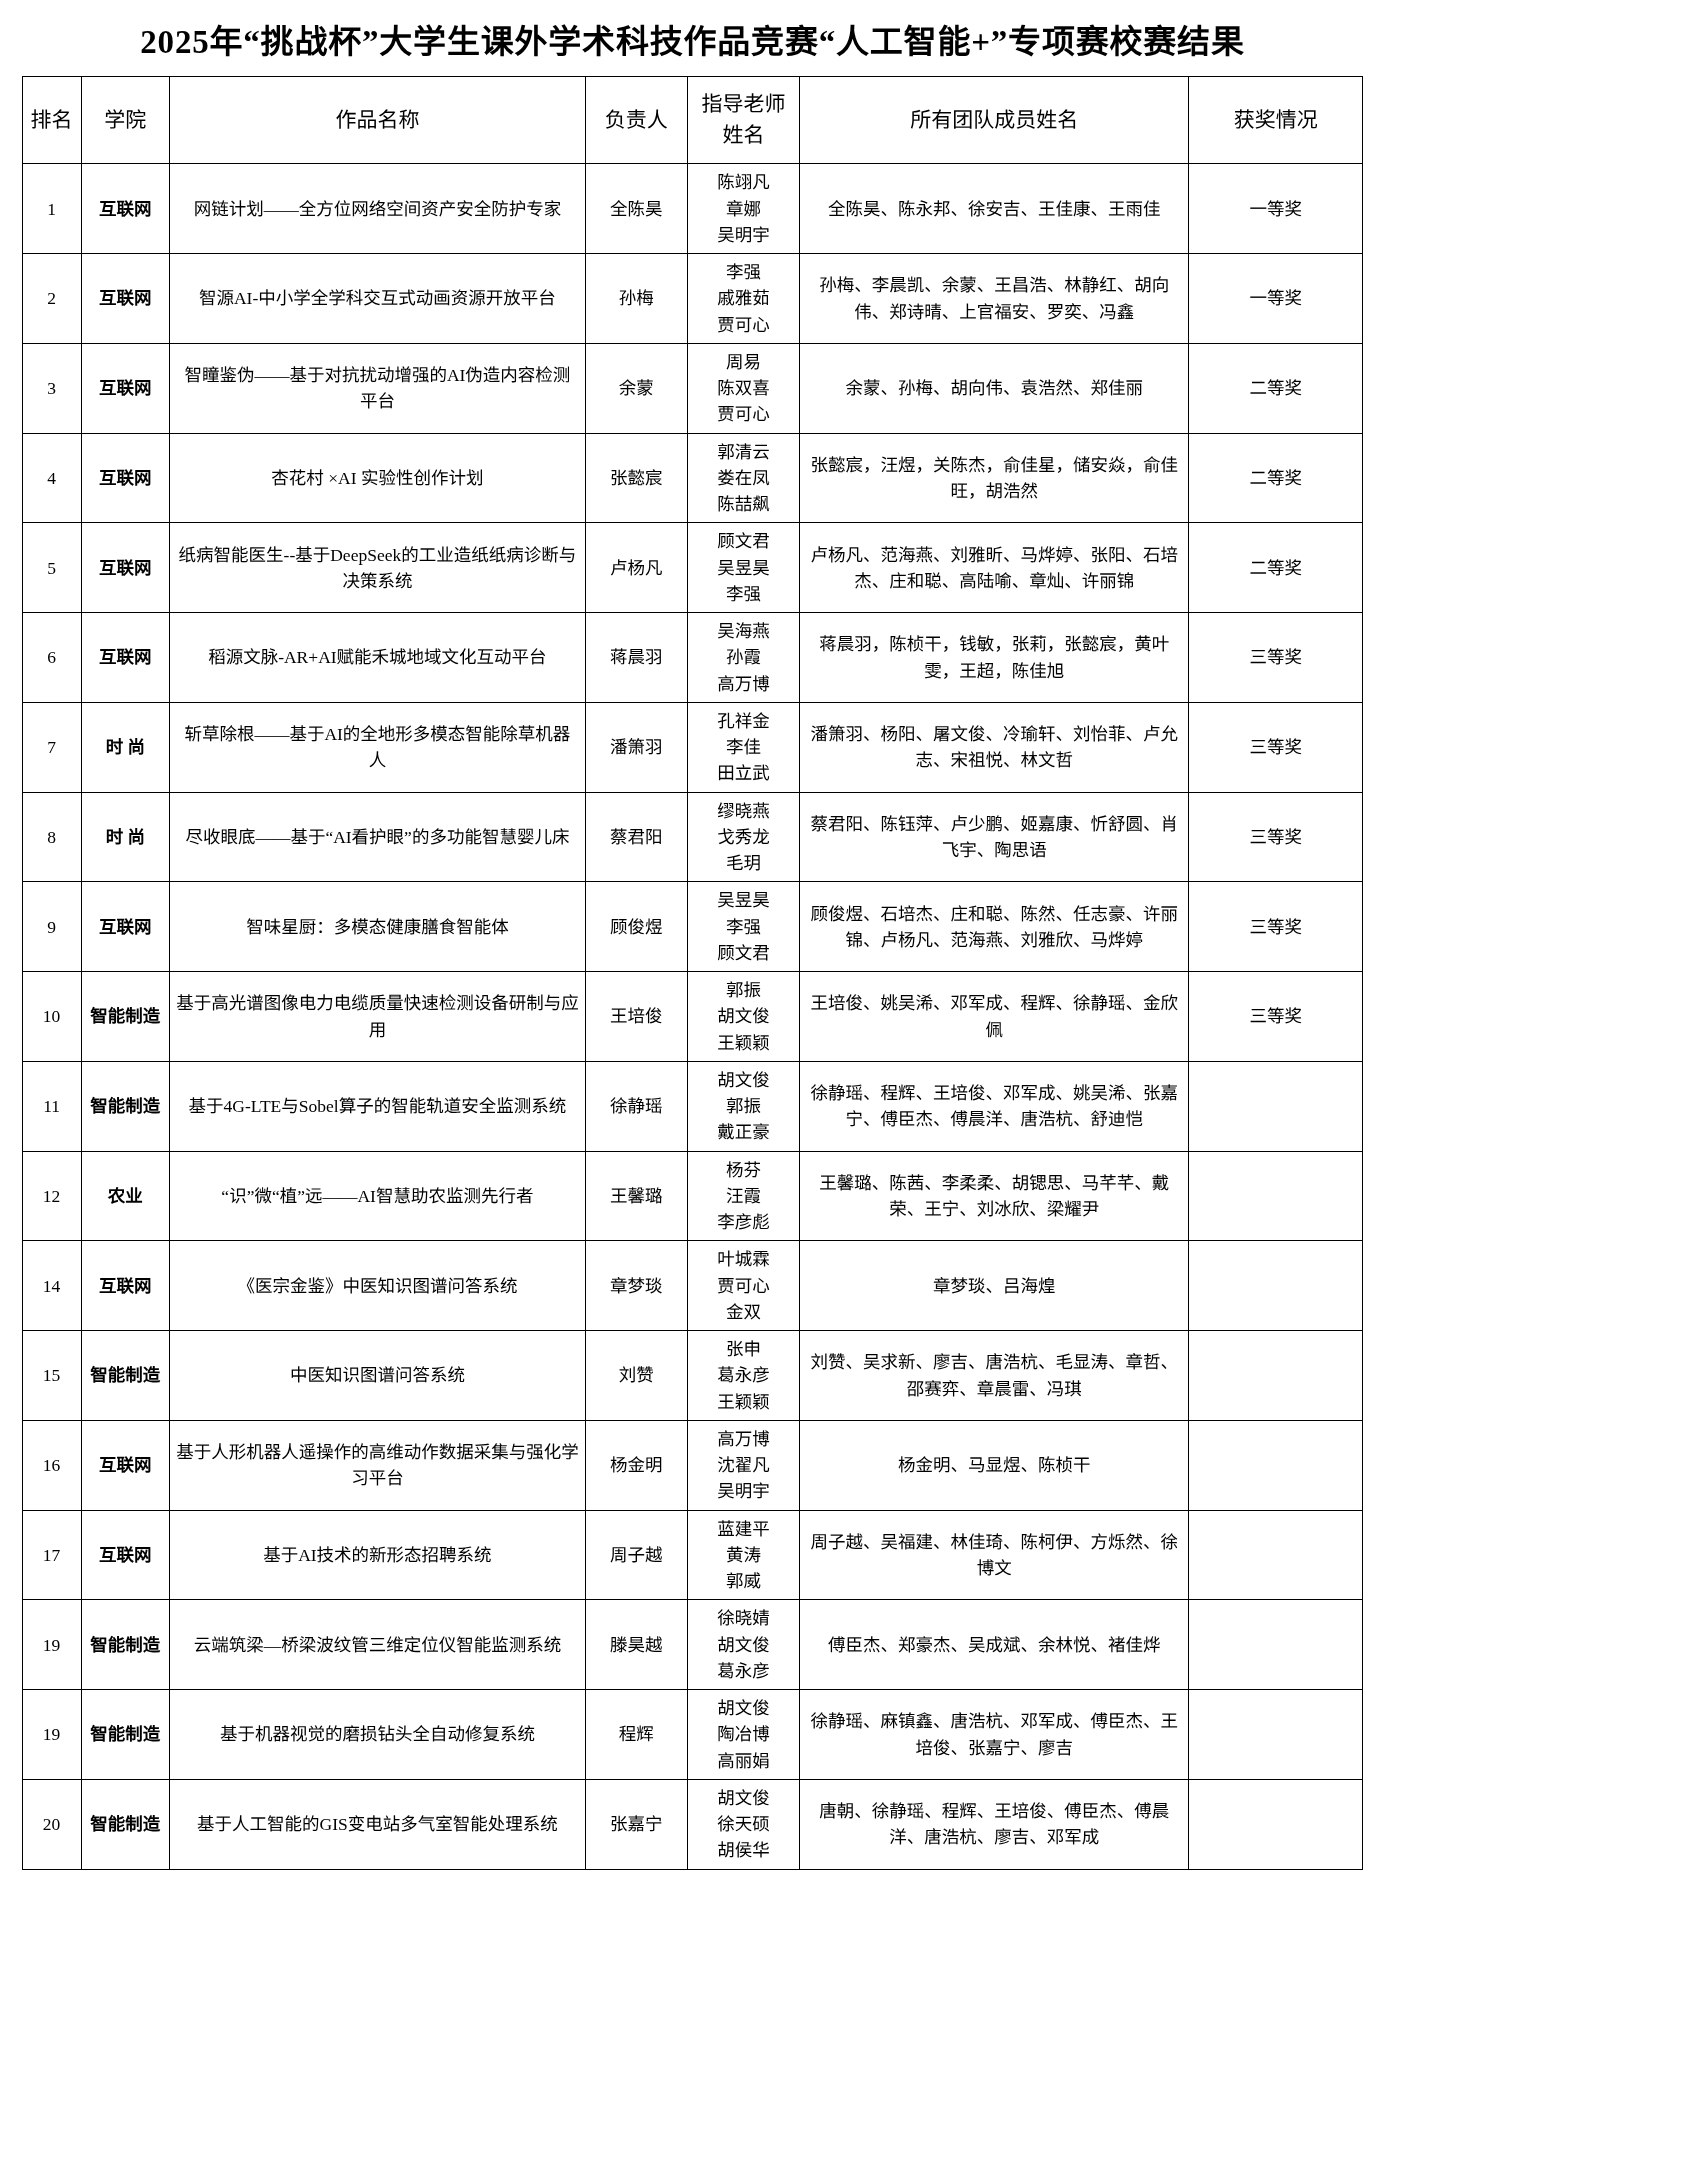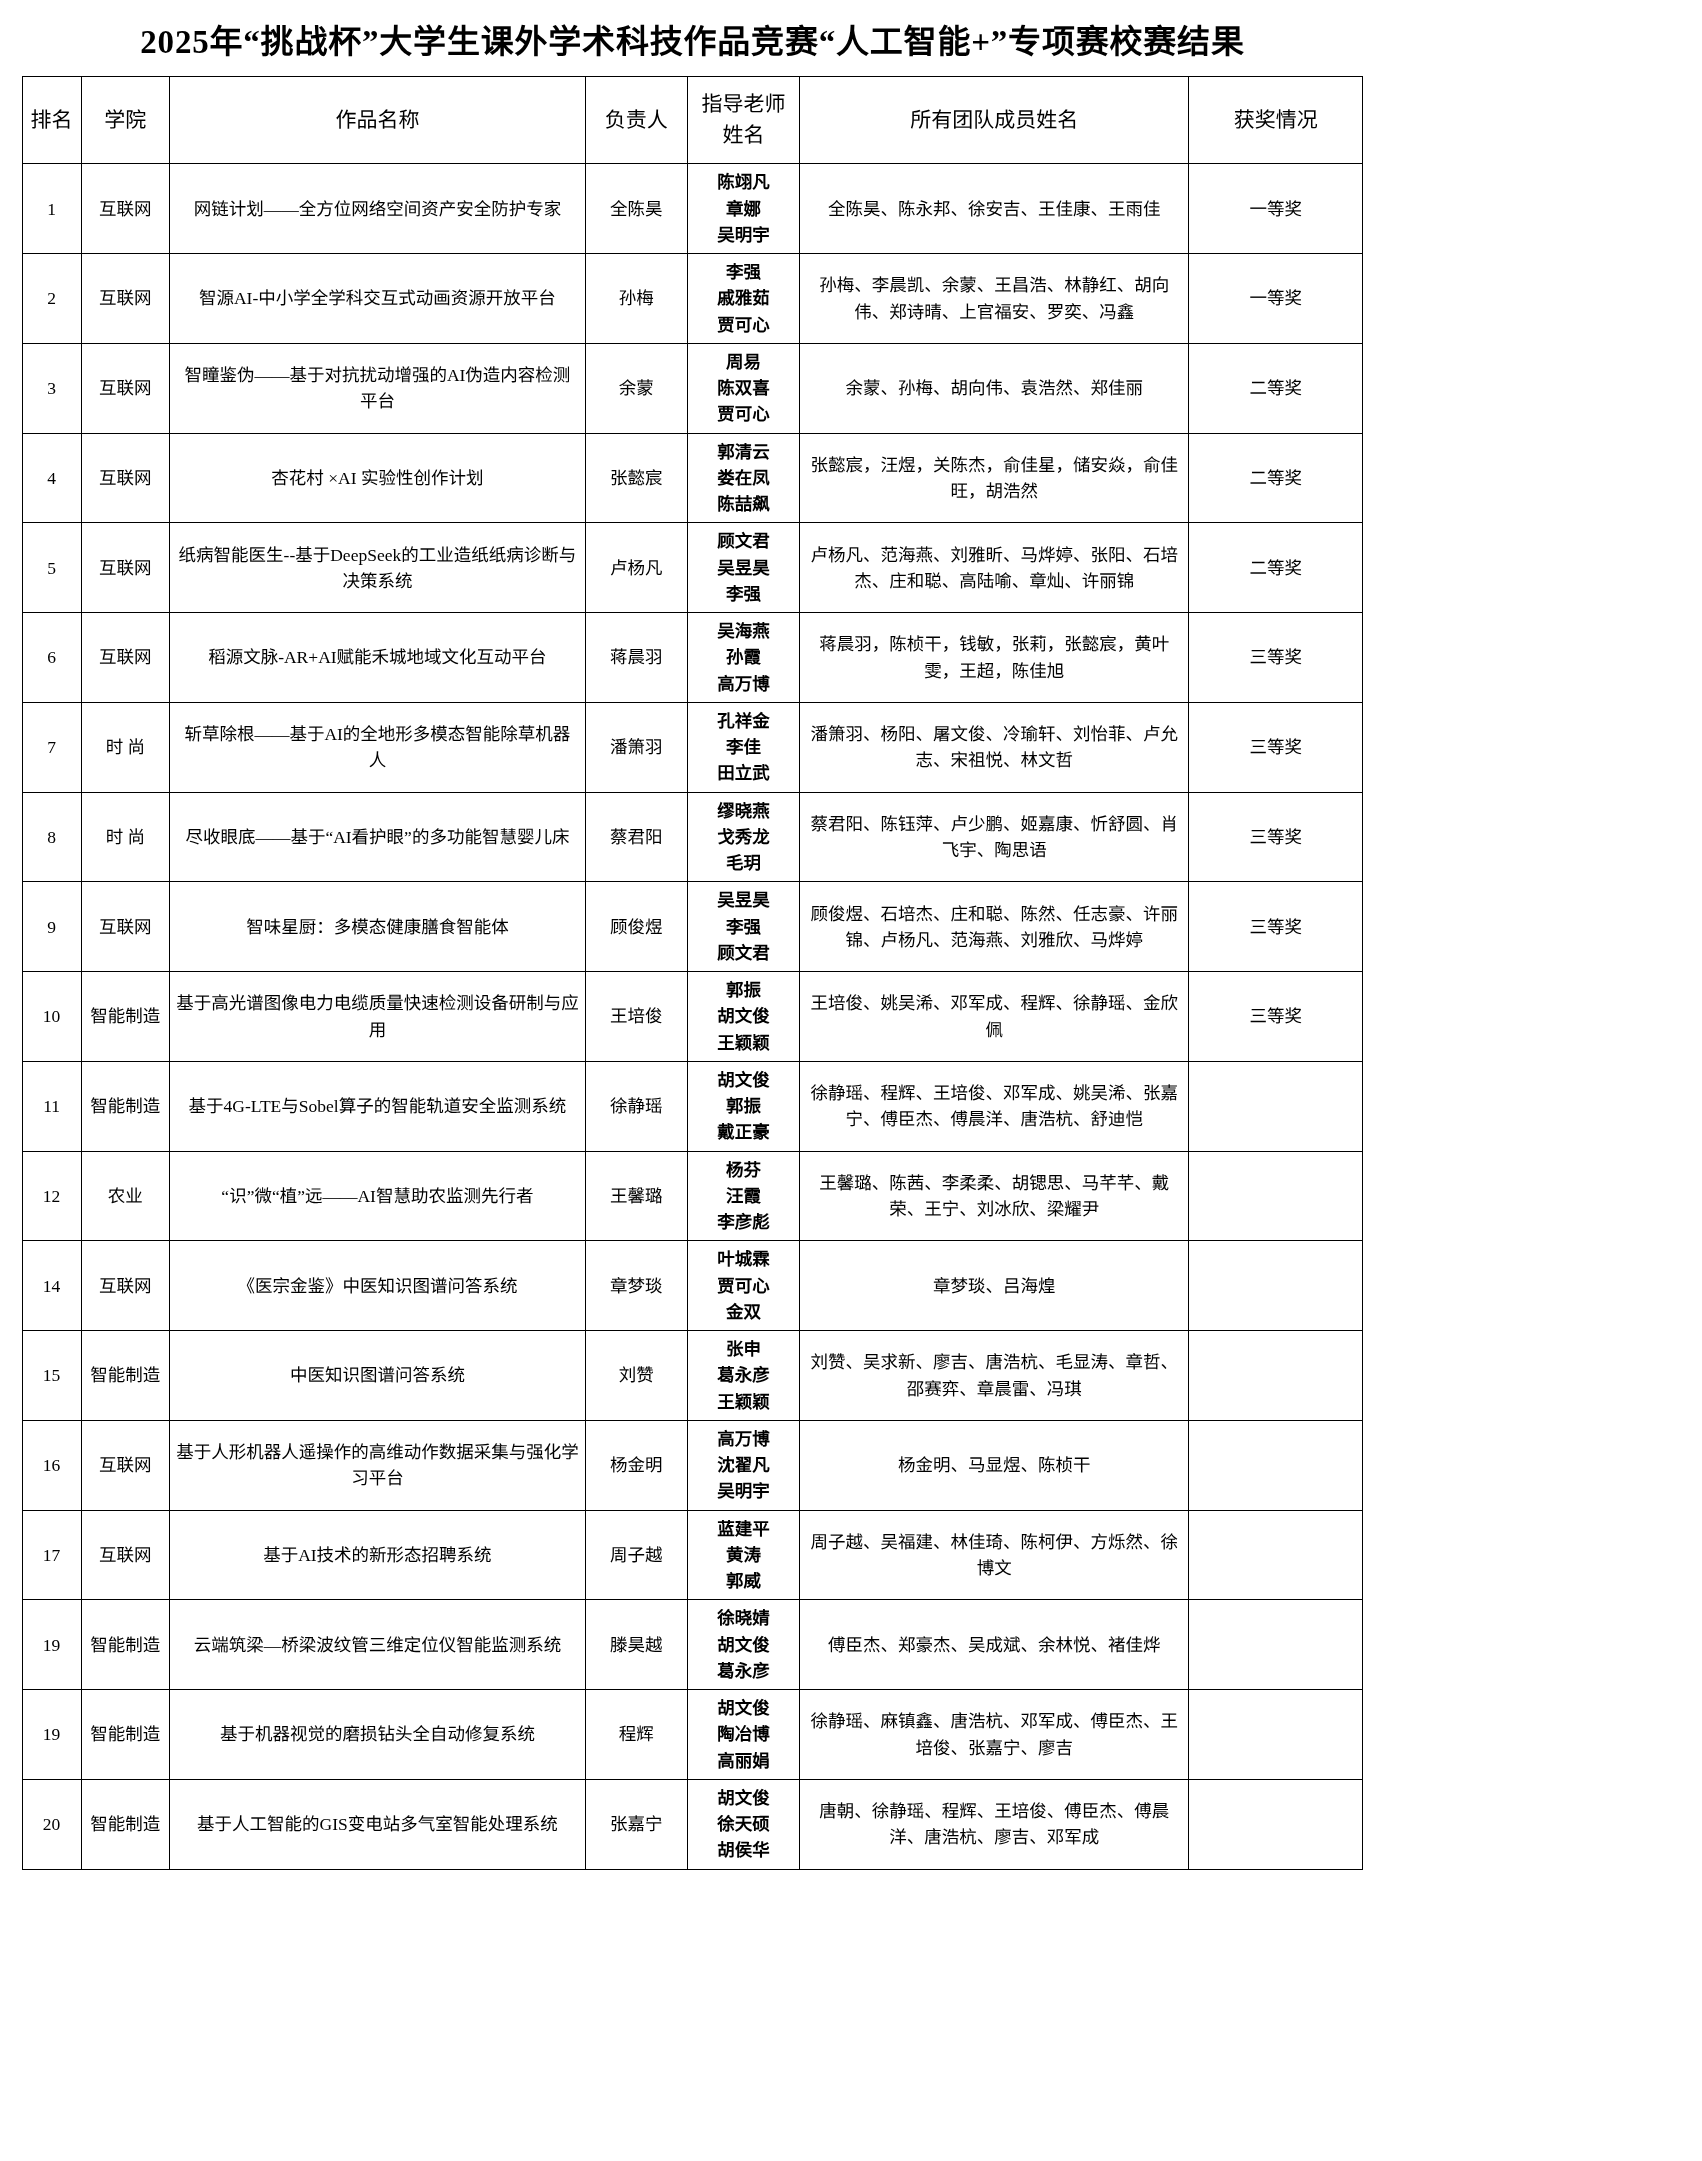--- a/index.html
+++ b/index.html
@@ -62,7 +62,7 @@
   td.college { font-size: 18.3px; }
   td.project { font-size: 18.3px; line-height: 1.55; margin-left: 36px; }
   td.leader { font-size: 18.3px; white-space: nowrap; }
-  td.advisor { font-size: 17.5px; line-height: 1.5; font-weight: bold; }
+  td.advisor { font-size: 17.5px; line-height: 1.5; }
   td.members { font-size: 17.5px; line-height: 1.55; }
   td.award { font-size: 18.3px; }
   .multiline { white-space: pre-line; }

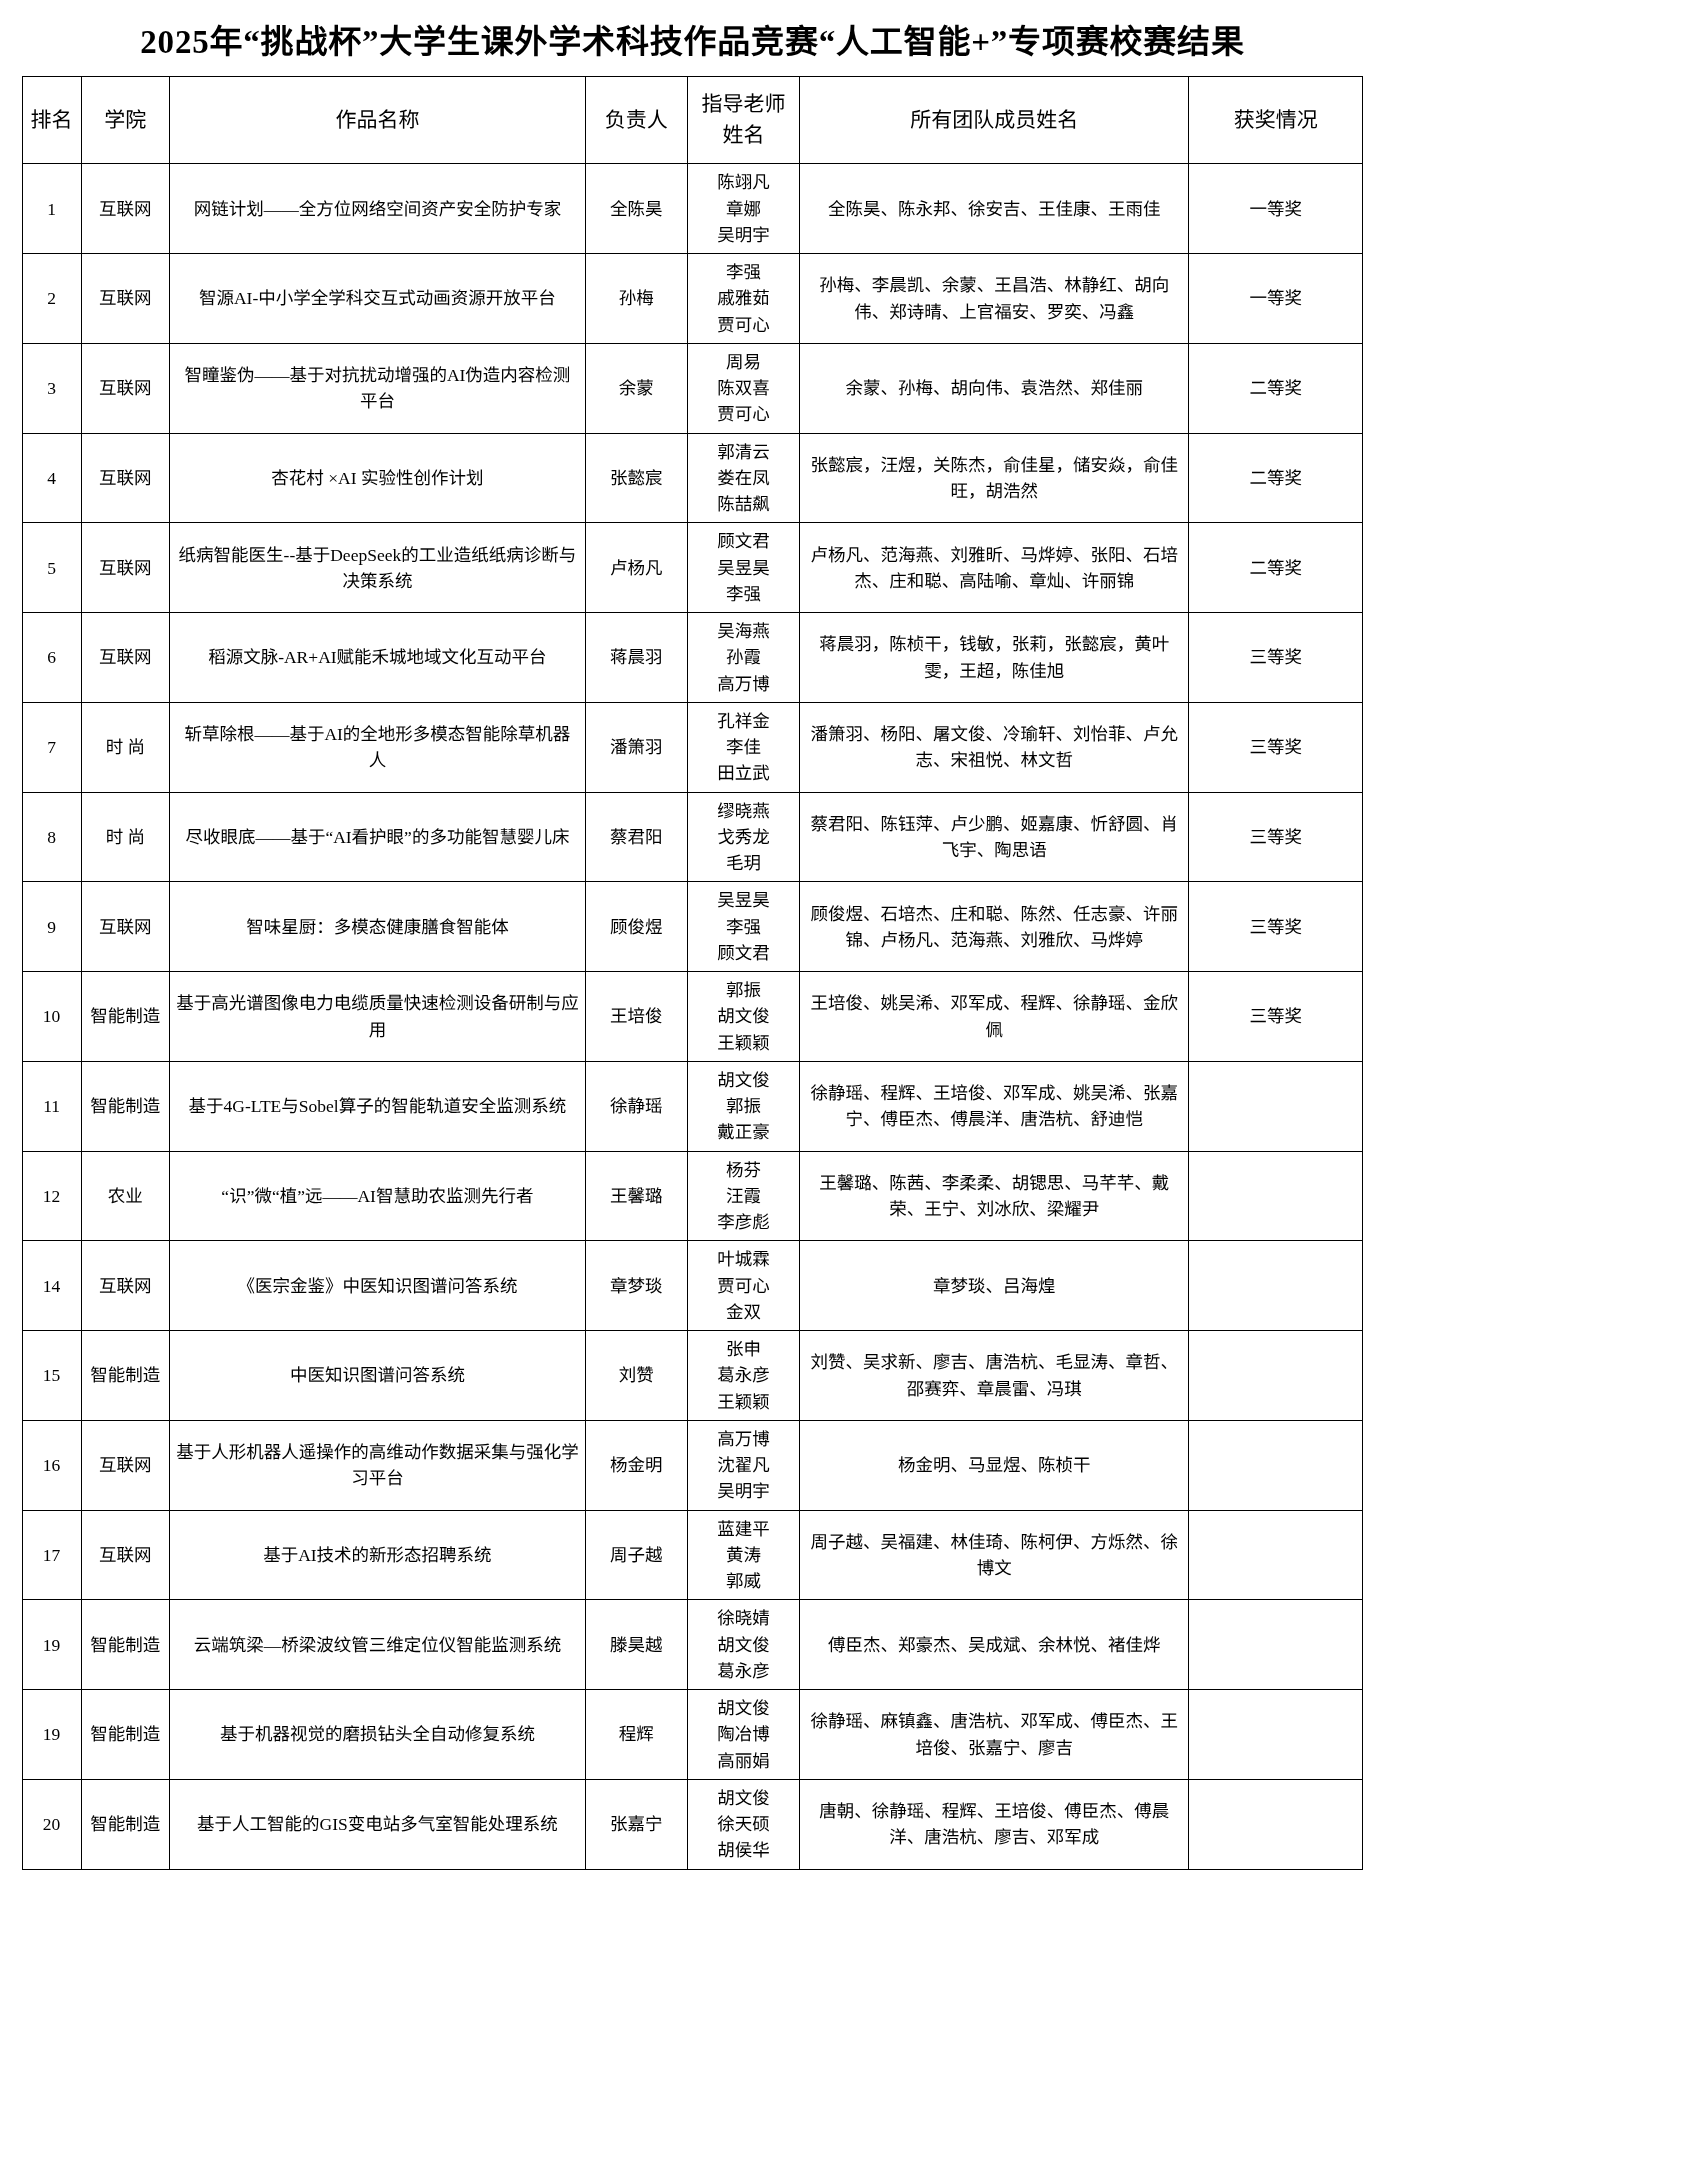--- a/index.html
+++ b/index.html
@@ -59,7 +59,7 @@
   col.c-award   { width: 13.0%; }
 
   td.rank { font-size: 19px; }
-  td.college { font-size: 18.3px; }
+  td.college { font-size: 18.3px; font-weight: bold; }
   td.project { font-size: 18.3px; line-height: 1.55; margin-left: 36px; }
   td.leader { font-size: 18.3px; white-space: nowrap; }
   td.advisor { font-size: 17.5px; line-height: 1.5; }

